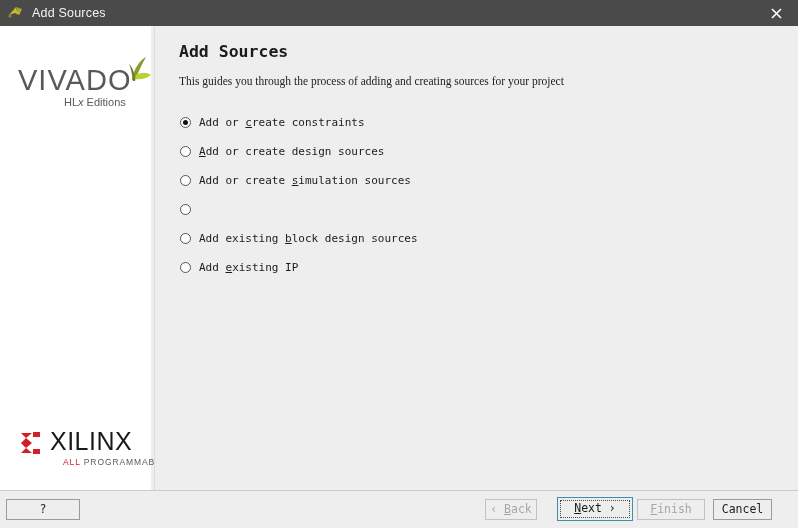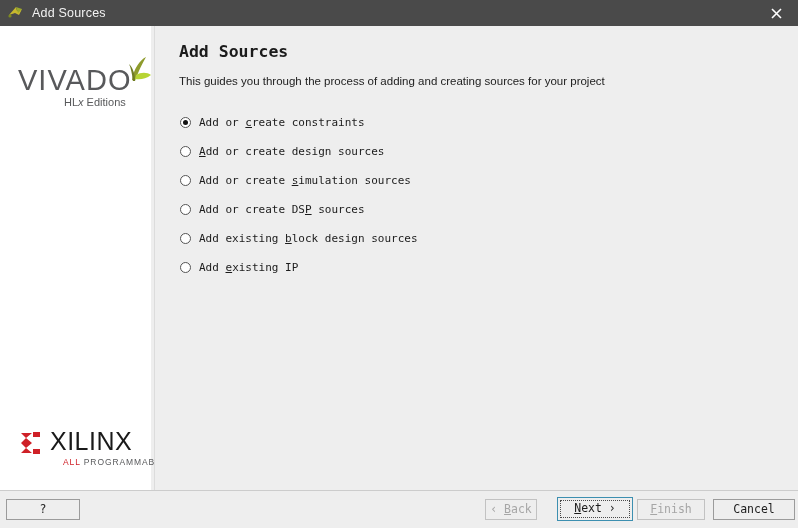--- a/index.html
+++ b/index.html
@@ -184,7 +184,7 @@
     position: absolute;
     left: 24px;
     top: 49px;
-    font-family: Liberation Sans, sans-serif;
+    font-family: Liberation Serif, serif;
     font-size: 11.5px;
     color: #222222;
     white-space: nowrap;

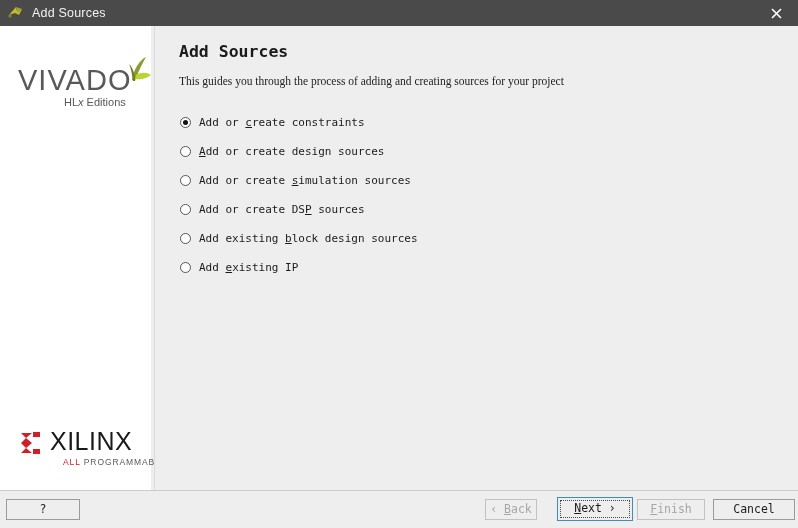--- a/index.html
+++ b/index.html
@@ -393,7 +393,6 @@
           </div>
           <div class="option-row">
             <span class="radio"></span>
-            <span class="option-label">Add or create DS<u>P</u> sources</span>
           </div>
           <div class="option-row">
             <span class="radio"></span>

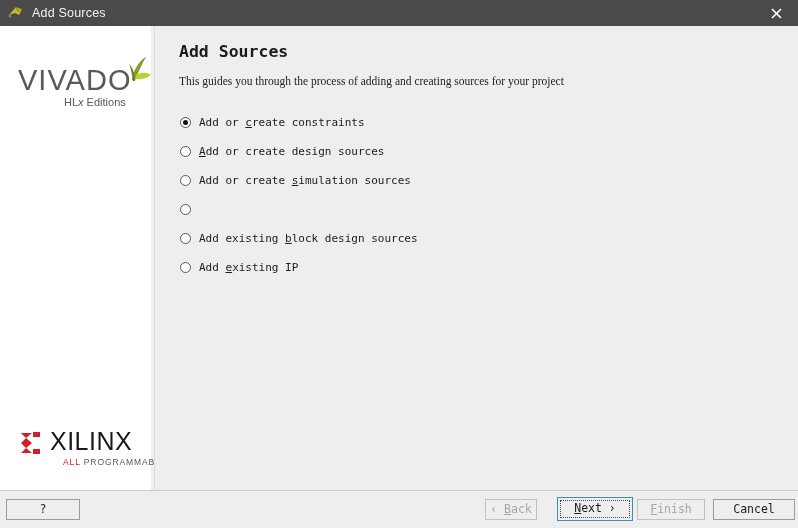--- a/index.html
+++ b/index.html
@@ -317,7 +317,7 @@
   .btn-cancel {
     left: 713px;
     top: 8px;
-    width: 82px;
+    width: 59px;
   }
 </style>
 </head>

